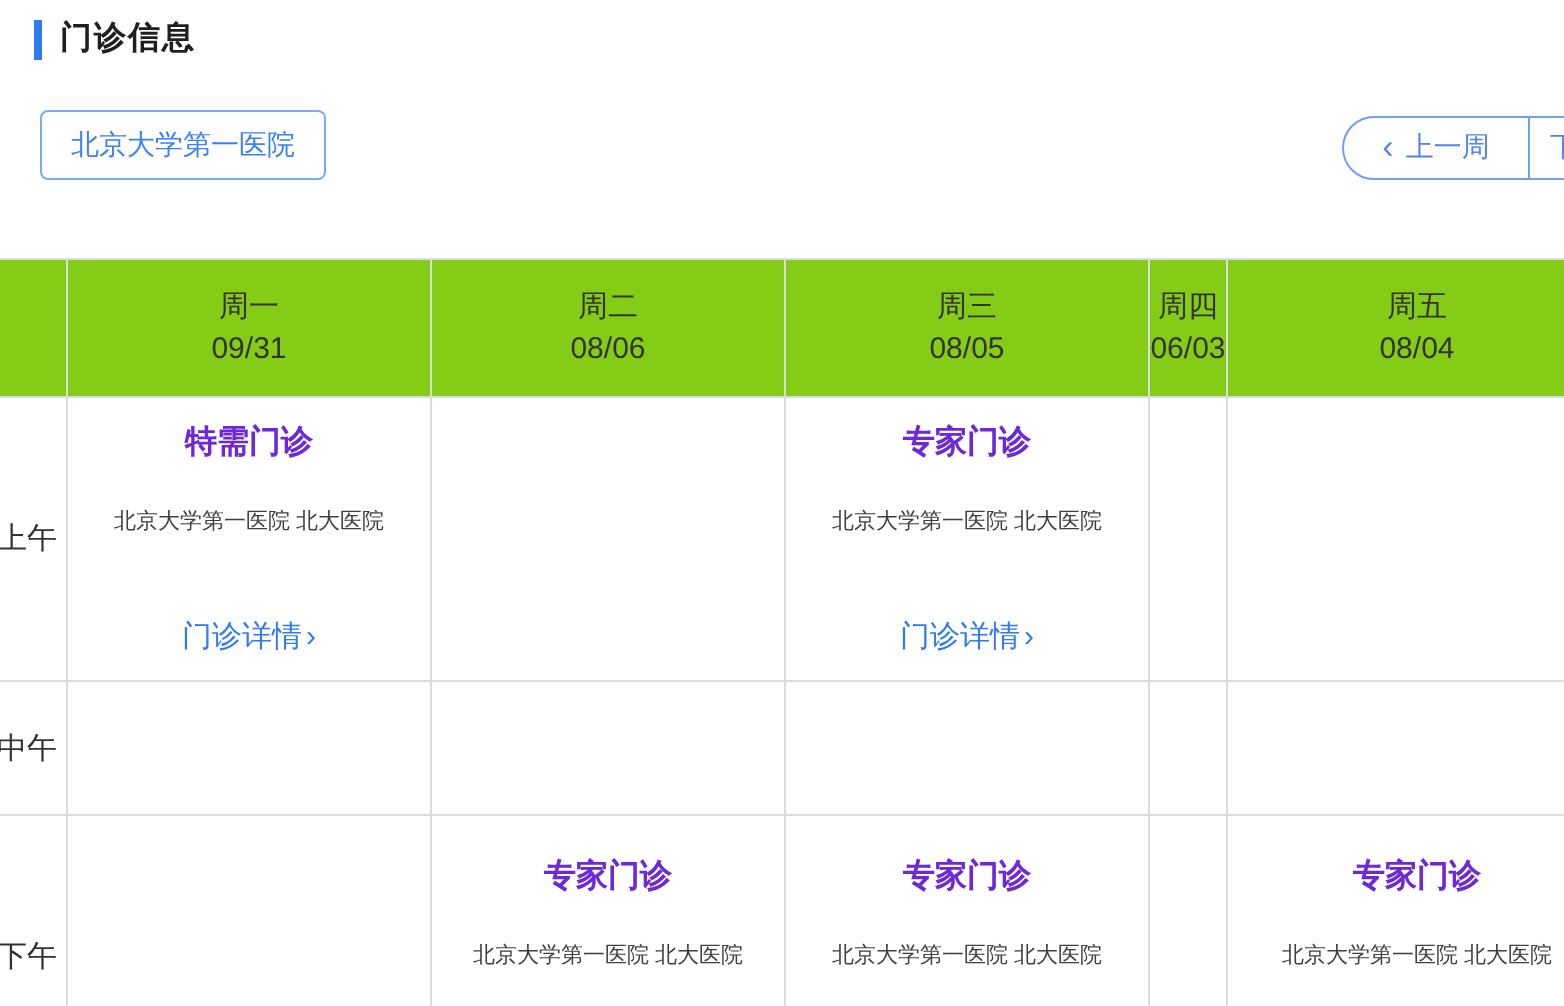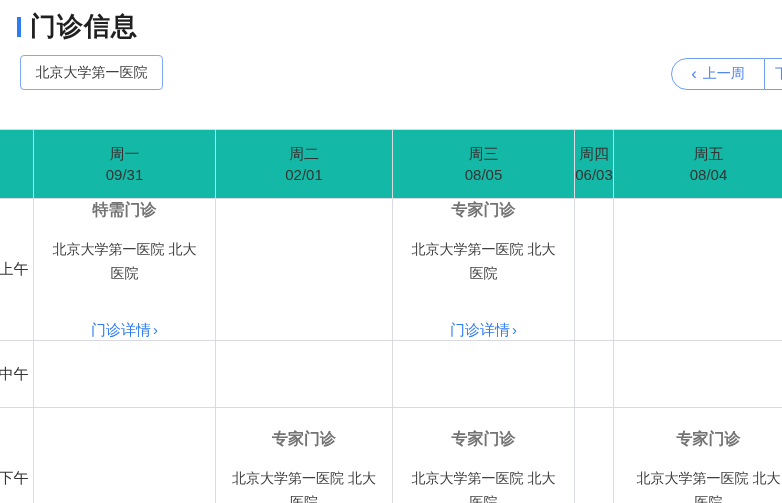--- a/index.html
+++ b/index.html
@@ -23,7 +23,7 @@
     margin-right: 9px;
   }
   .page-title {
-    font-size: 26px; font-weight: 700; color: #1f1f1f;
+    font-size: 16px; font-weight: 700; color: #1f1f1f;
     letter-spacing: 1px;
   }
 

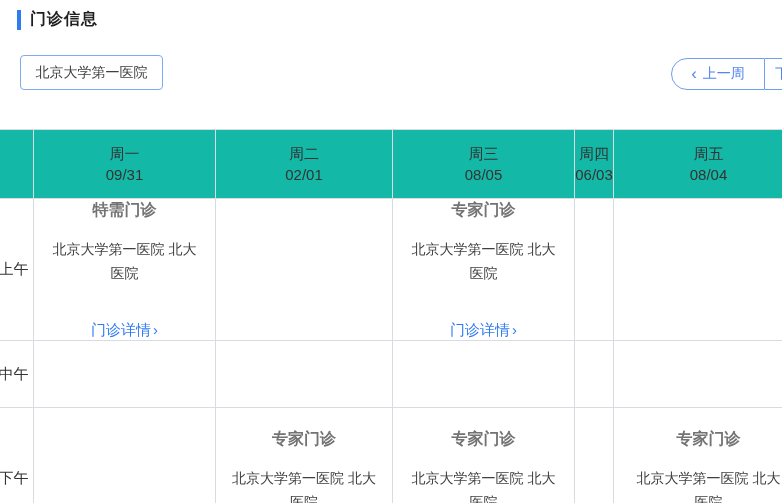--- a/index.html
+++ b/index.html
@@ -33,7 +33,7 @@
     box-sizing: border-box;
     border: 1px solid #7ea9f4; border-radius: 4px;
     background: #fff;
-    color: #404040; font-size: 14px;
+    color: #3b82f6; font-size: 14px;
     display: flex; align-items: center; justify-content: center;
     cursor: pointer;
   }

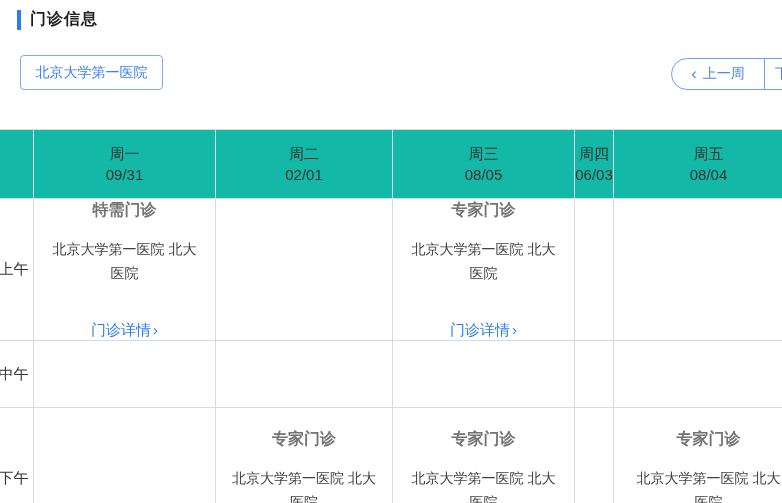--- a/index.html
+++ b/index.html
@@ -77,7 +77,7 @@
     vertical-align: middle;
   }
   .schedule thead th {
-    background: #14b8a6;
+    background: #84cc16;
     height: 68px;
     font-weight: 400; font-size: 15px; color: #333;
   }

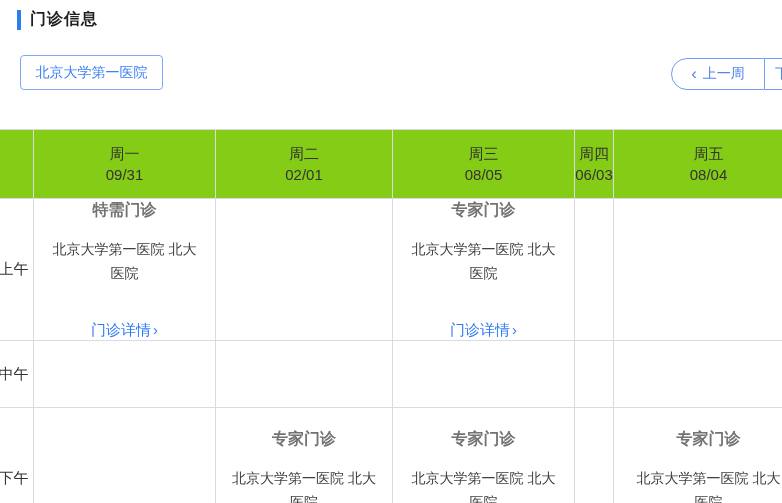--- a/index.html
+++ b/index.html
@@ -142,7 +142,7 @@
         </th>
         <th>
           <div class="day-label">周二</div>
-          <div class="day-date">02/01</div>
+          <div class="day-date">08/06</div>
         </th>
         <th>
           <div class="day-label">周三</div>

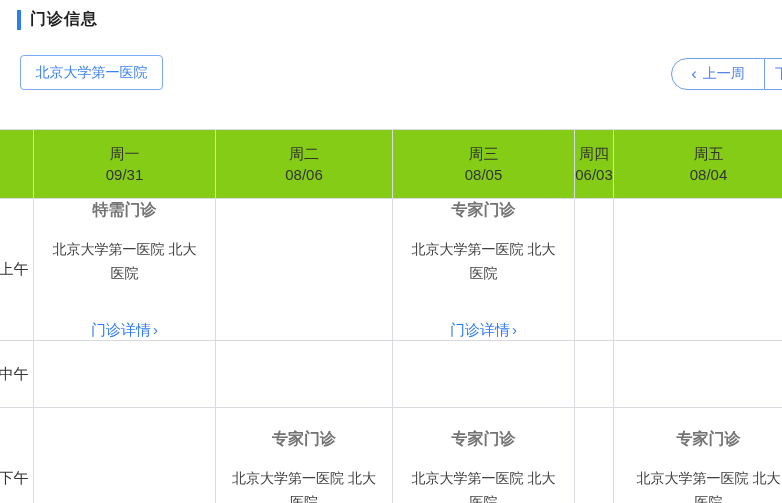--- a/index.html
+++ b/index.html
@@ -89,7 +89,7 @@
   td.top-align { vertical-align: top; padding-top: 20px; }
 
   .clinic-type {
-    font-size: 16px; font-weight: 700; color: #737373;
+    font-size: 16px; font-weight: 700; color: #6d28d9;
     margin-bottom: 5px; line-height: 22px;
   }
   .clinic-hospital {

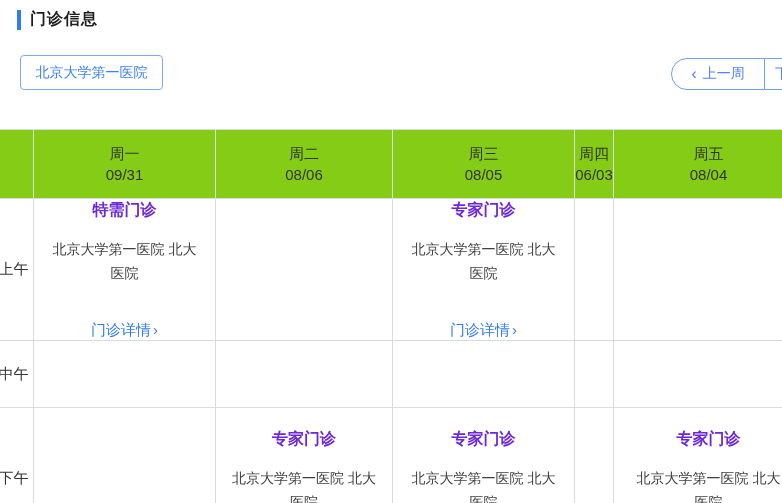--- a/index.html
+++ b/index.html
@@ -93,7 +93,7 @@
     margin-bottom: 5px; line-height: 22px;
   }
   .clinic-hospital {
-    font-size: 14px; color: #404040; line-height: 24px;
+    font-size: 11px; color: #404040; line-height: 24px;
     max-width: 150px; margin: 16px auto;
   }
   .clinic-link {

